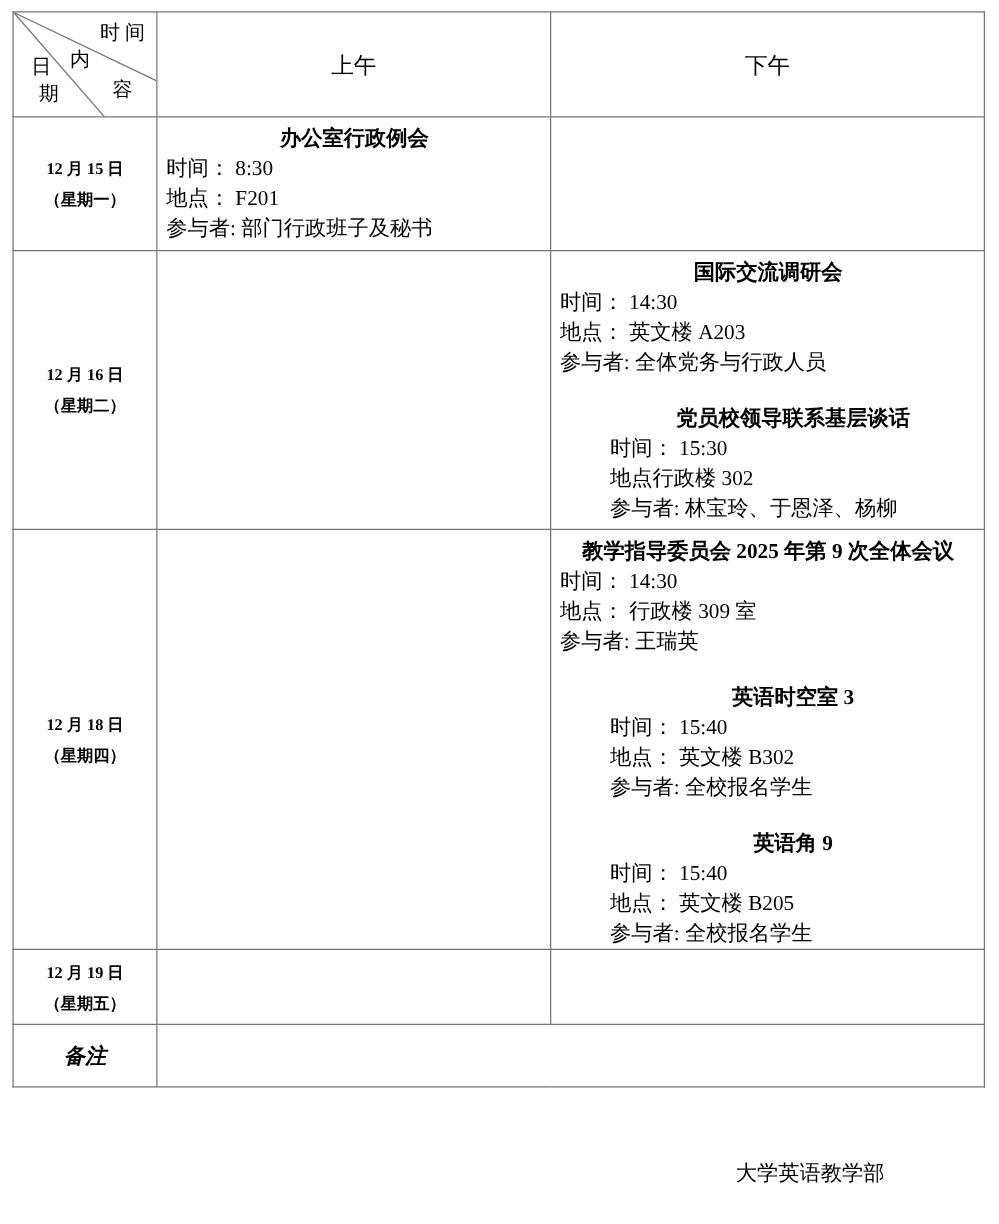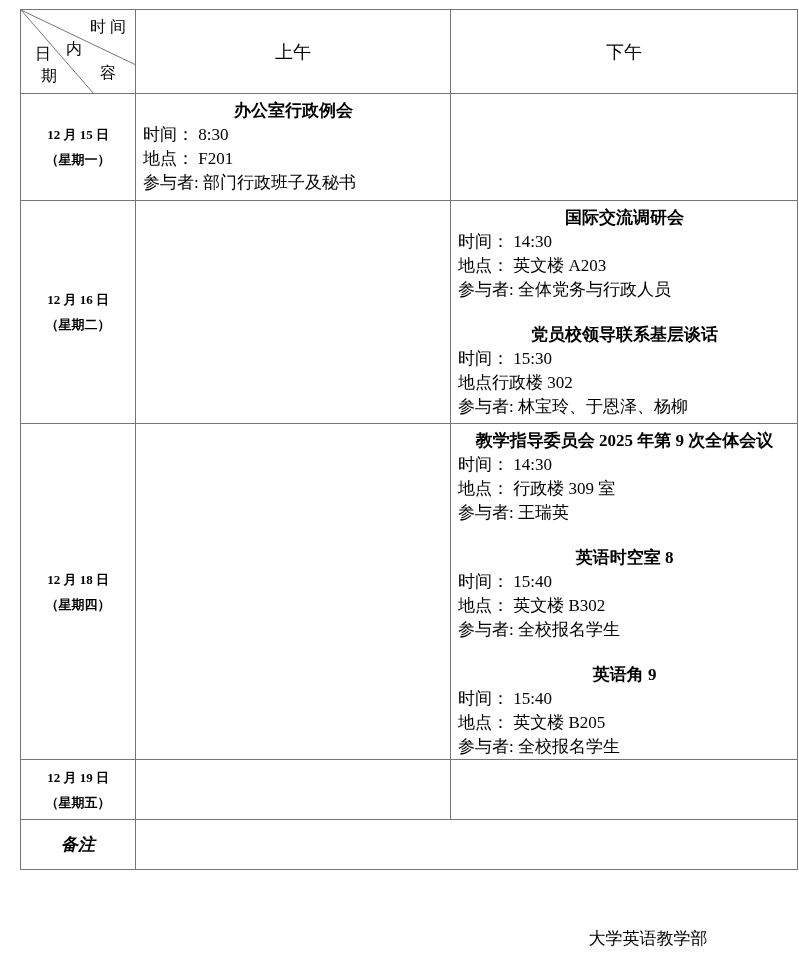--- a/index.html
+++ b/index.html
@@ -18,7 +18,7 @@
   }
   table.schedule {
     position: absolute;
-    left: 20px;
+    left: 10px;
     top: 9px;
     border-collapse: collapse;
     table-layout: fixed;

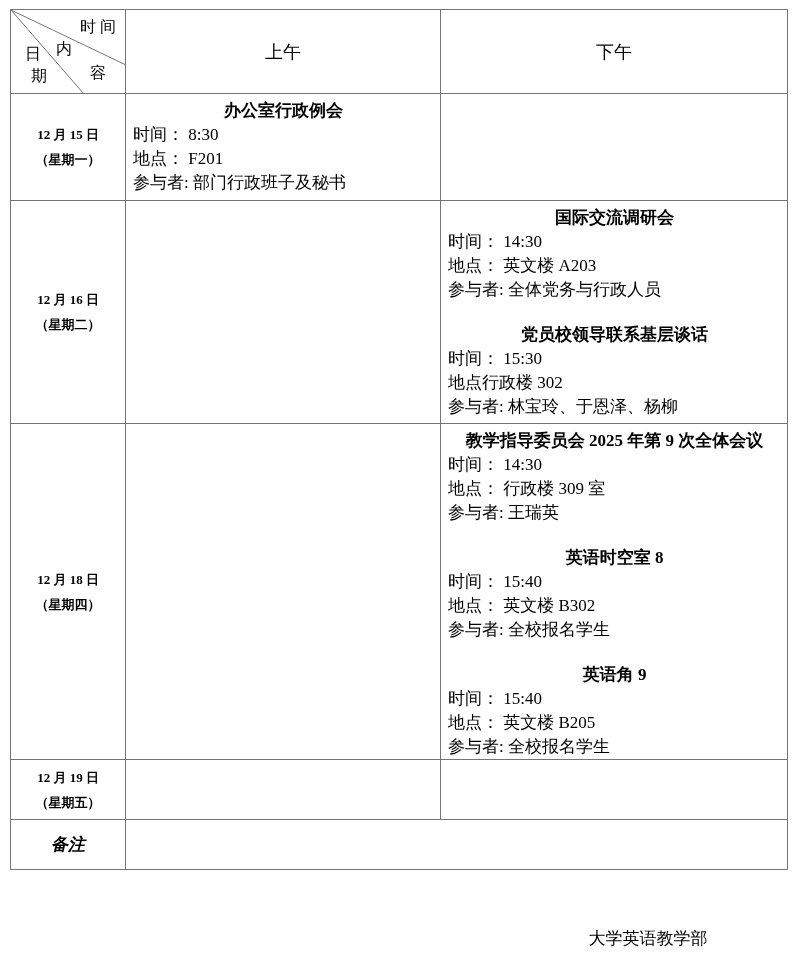--- a/index.html
+++ b/index.html
@@ -82,7 +82,7 @@
     text-align: center;
     font-weight: bold;
   }
-  .event + .event { margin-top: 21px; }
+  .event + .event { margin-top: 21px; margin-left: 40px; }
 
   td.remarks-label {
     vertical-align: middle;

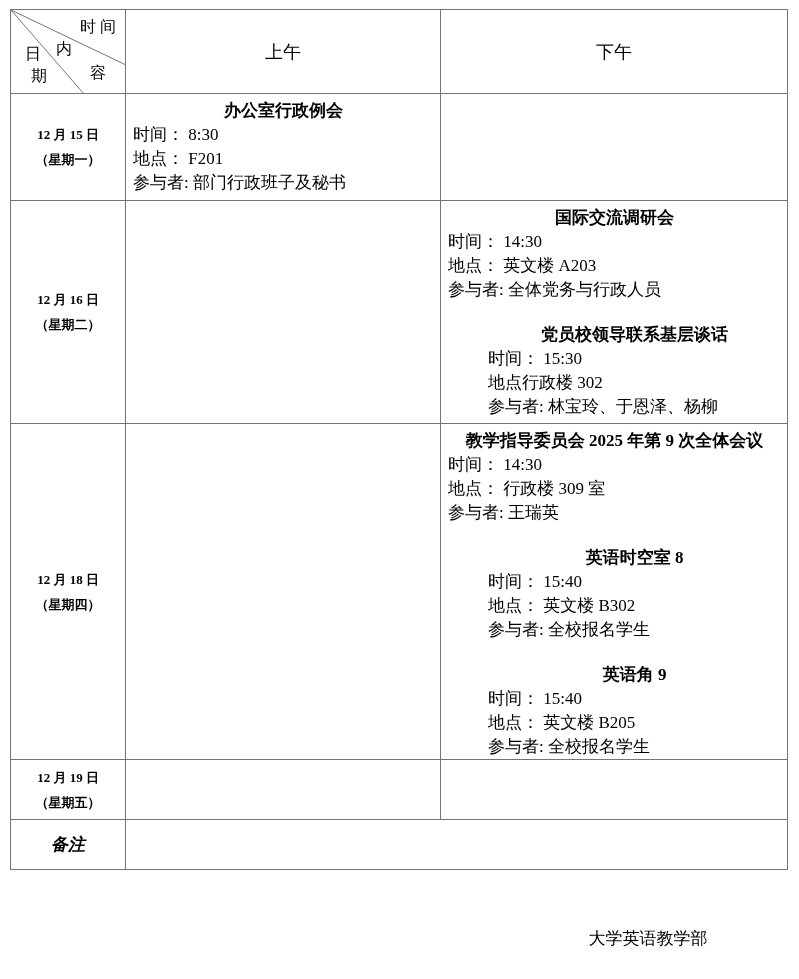--- a/index.html
+++ b/index.html
@@ -183,7 +183,7 @@
           <div class="event-line">参与者: 王瑞英</div>
         </div>
         <div class="event">
-          <div class="event-title">英语时空室 8</div>
+          <div class="event-title">英语时空室 3</div>
           <div class="event-line">时间： 15:40</div>
           <div class="event-line">地点： 英文楼 B302</div>
           <div class="event-line">参与者: 全校报名学生</div>

